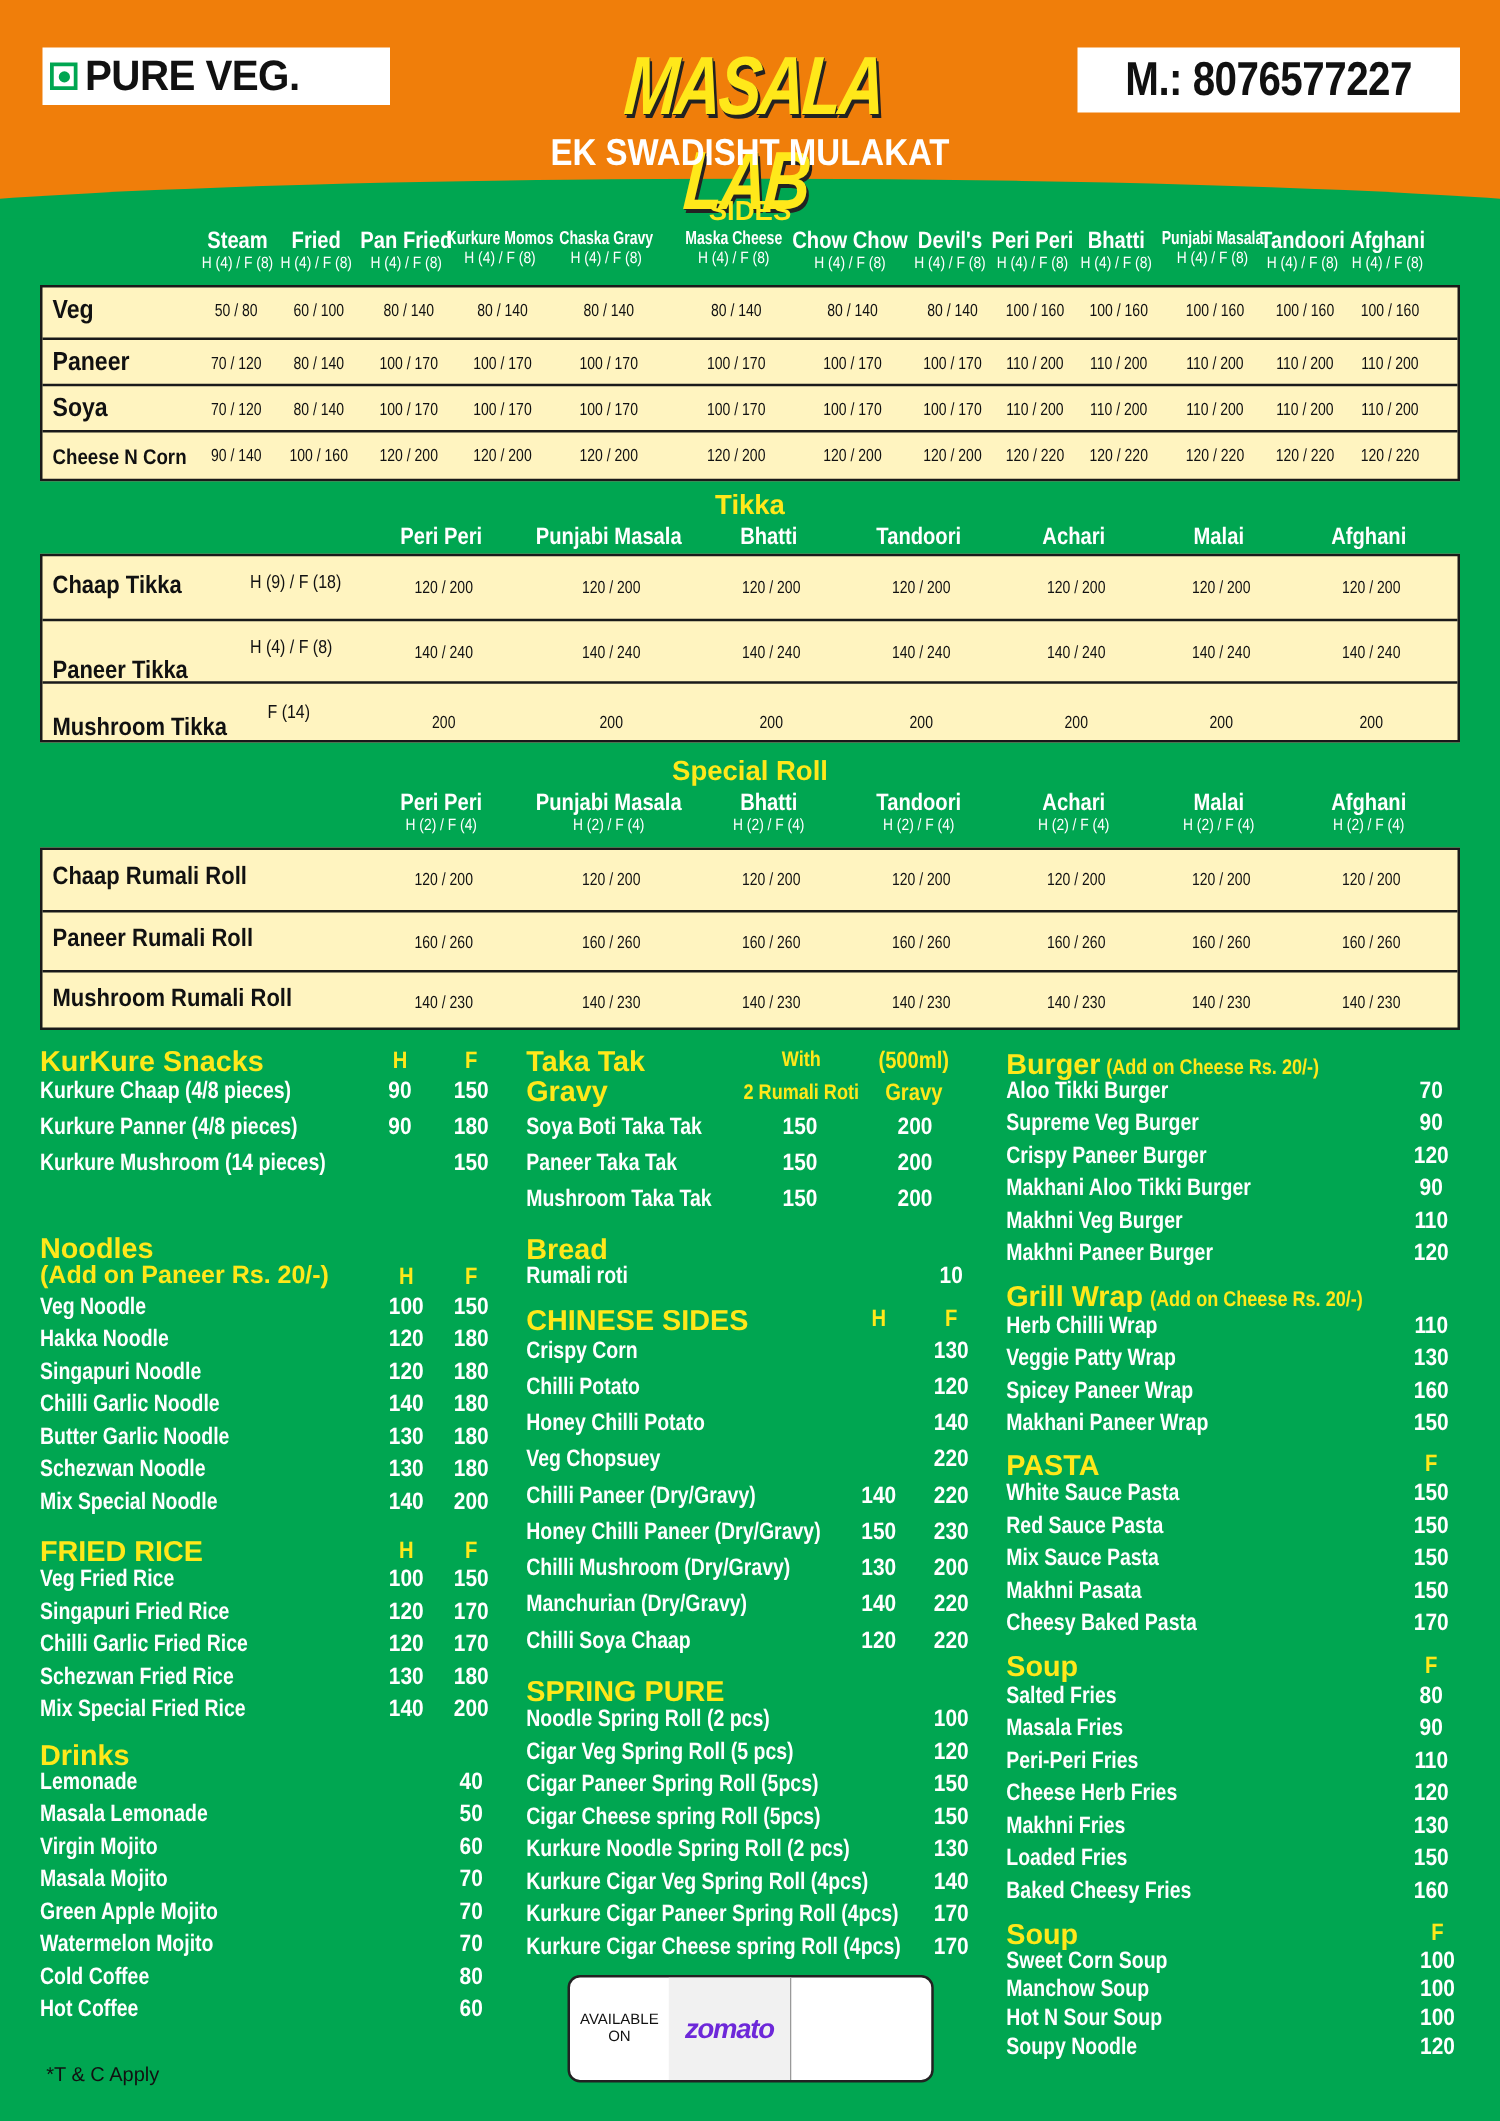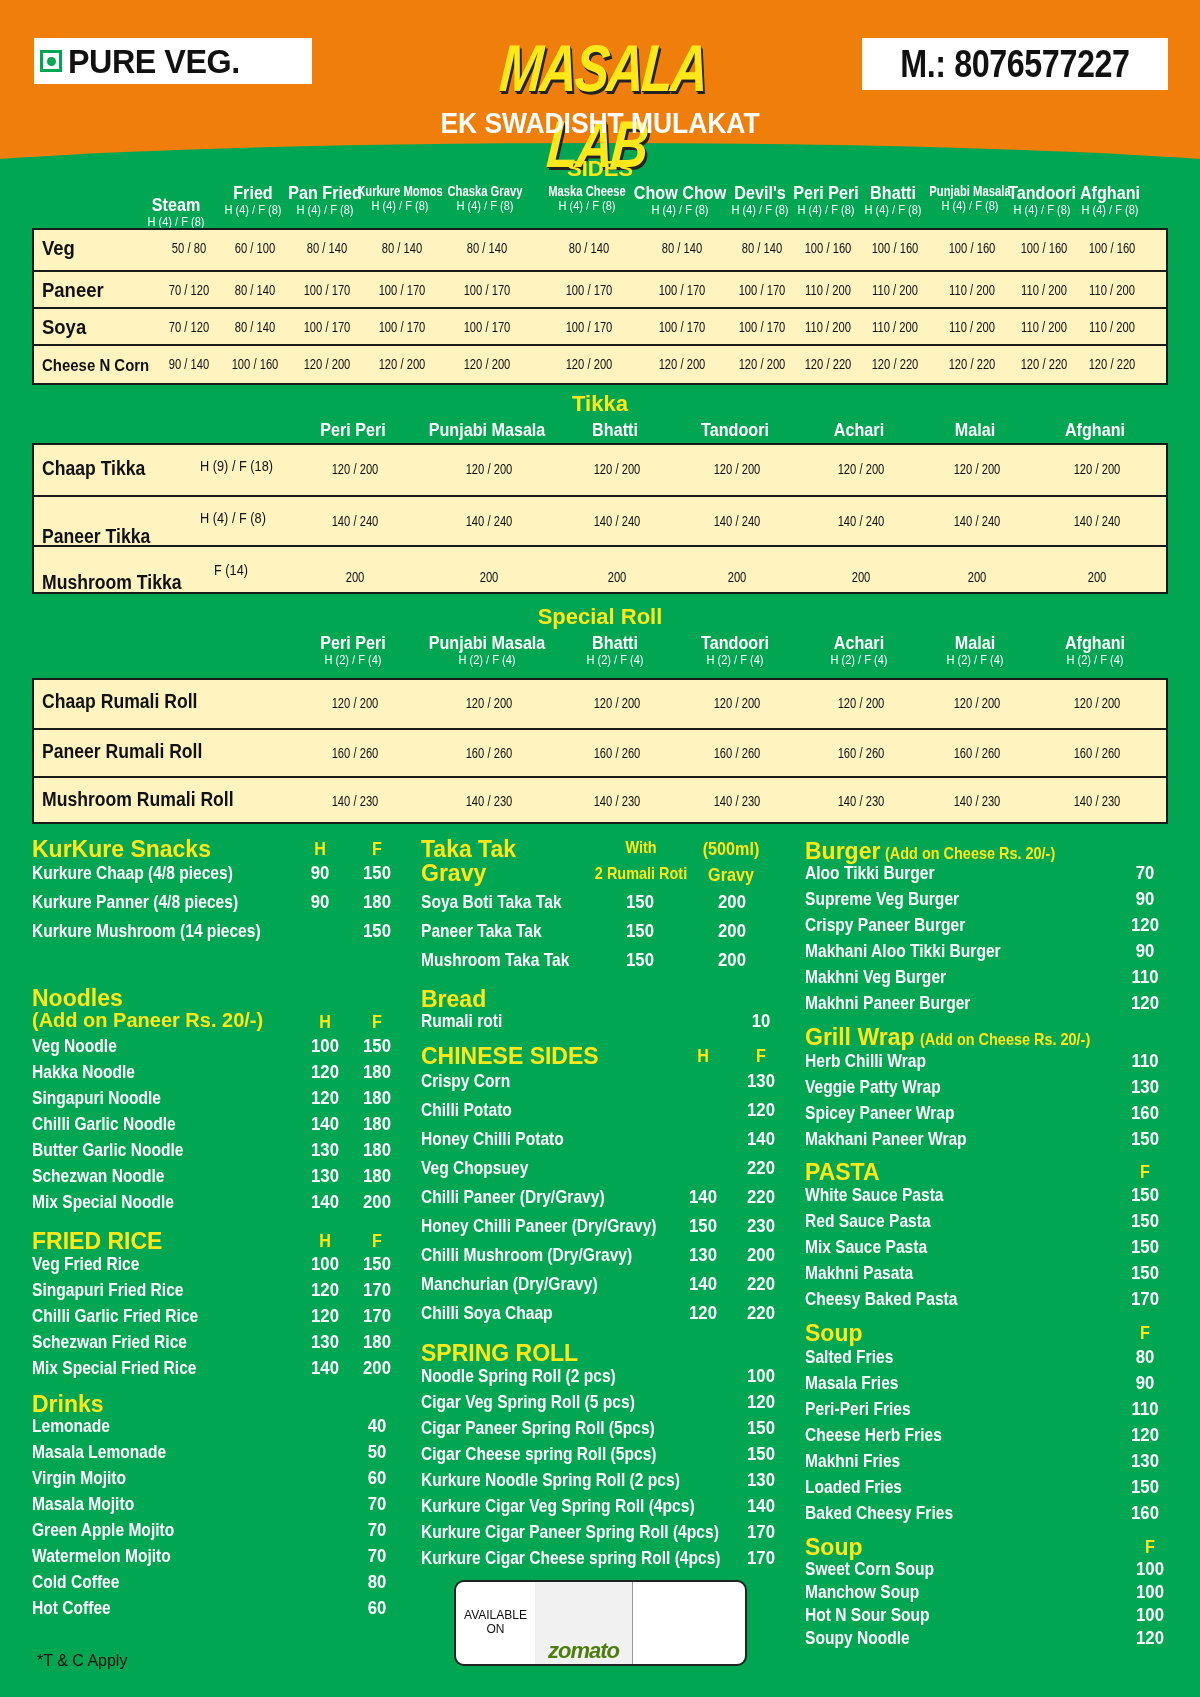--- a/index.html
+++ b/index.html
@@ -66,7 +66,7 @@
 
 <div class="sec-title" style="left:500px;top:156px;width:200px;">SIDES</div>
 <div id="momos-heads">
-    <div class="col-head" style="left: 116px; top: 183px; width: 120px; margin-top: 12px;">
+    <div class="col-head" style="left: 130px; top: 183px; width: 120px;">
       <span class="n">Steam</span>
       <span class="s">H (4) / F (8)</span>
     </div>

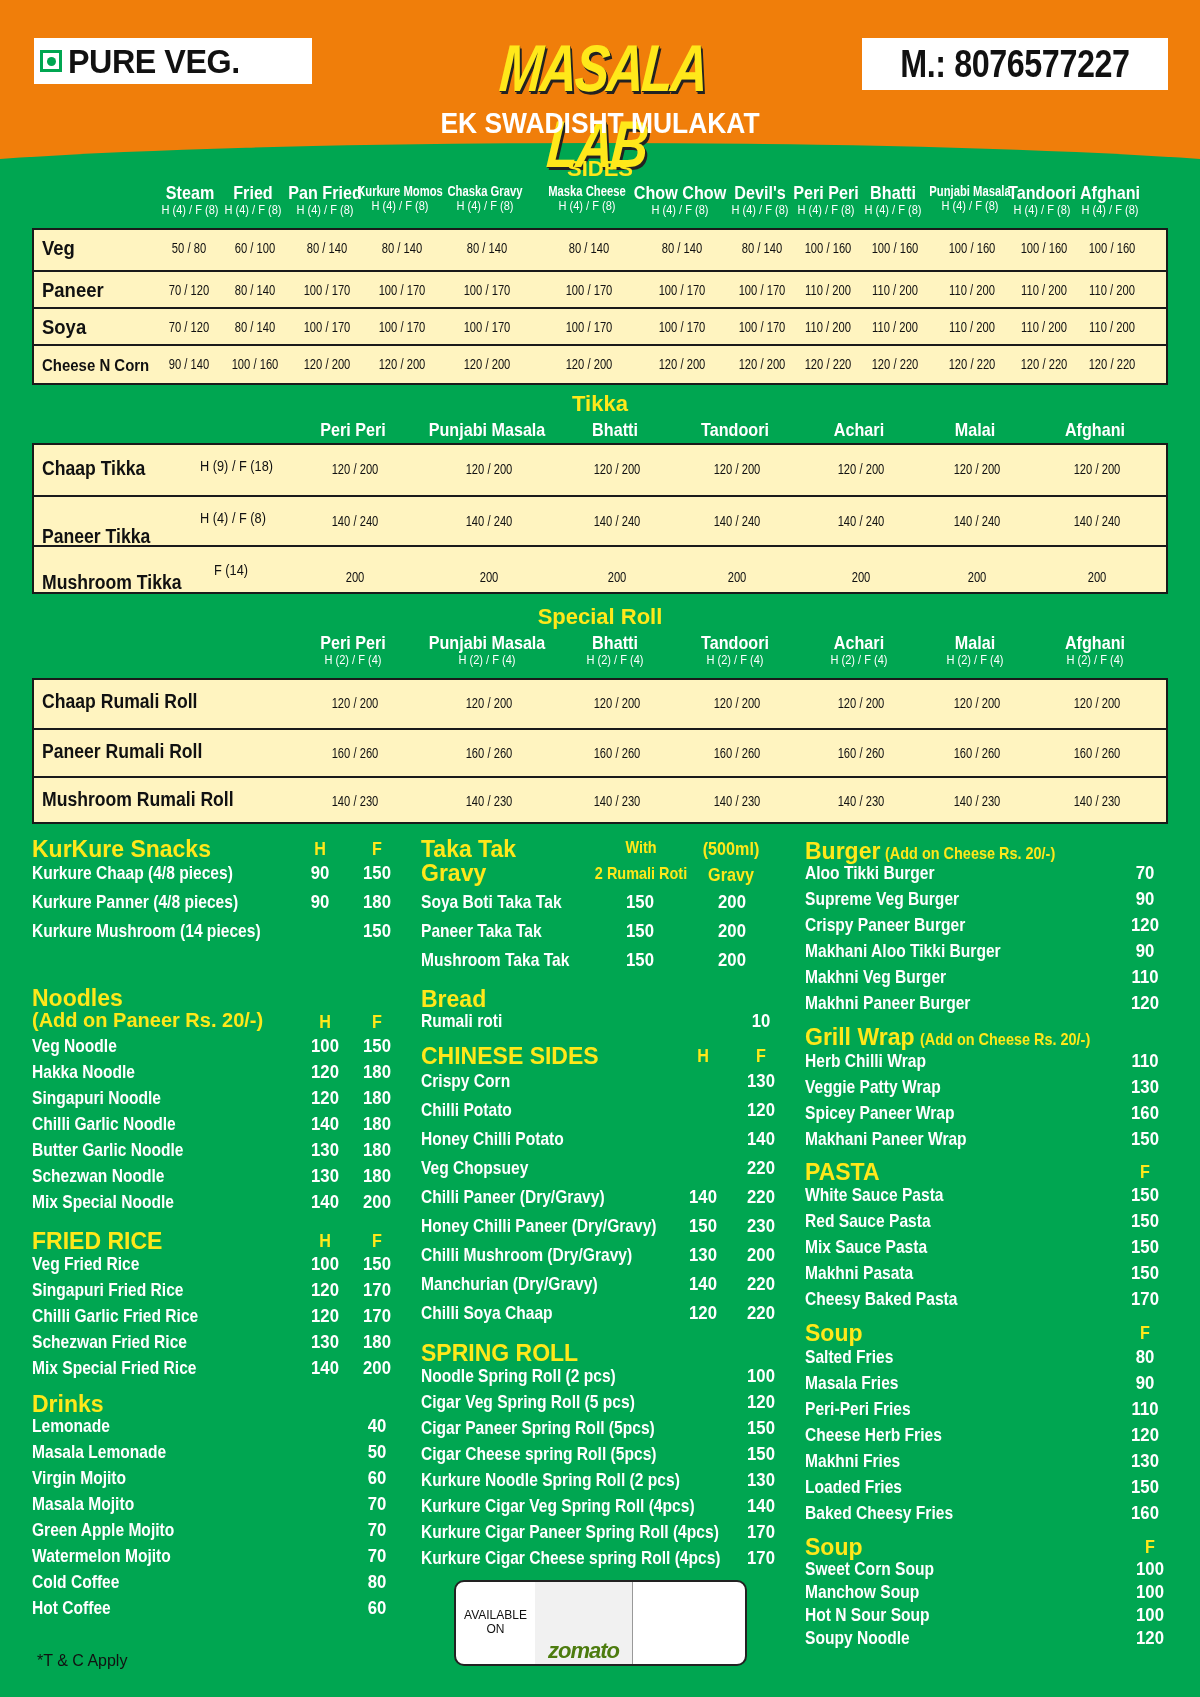--- a/index.html
+++ b/index.html
@@ -518,7 +518,7 @@
       </div>
     </div>
     <div class="col" style="left: 421px; top: 1340px; width: 360px;">
-      <div class="lhead" style="left: 0px; top: 0px;"><span>SPRING ROLL</span></div>
+      <div class="lhead" style="left: 0px; top: 0px;"><span>SPRING PURE</span></div>
       <div class="item" style="top: 25px;">
         <span class="iname">Noodle Spring Roll (2 pcs)</span>
         <span class="ival" style="left: 315px;">100</span>

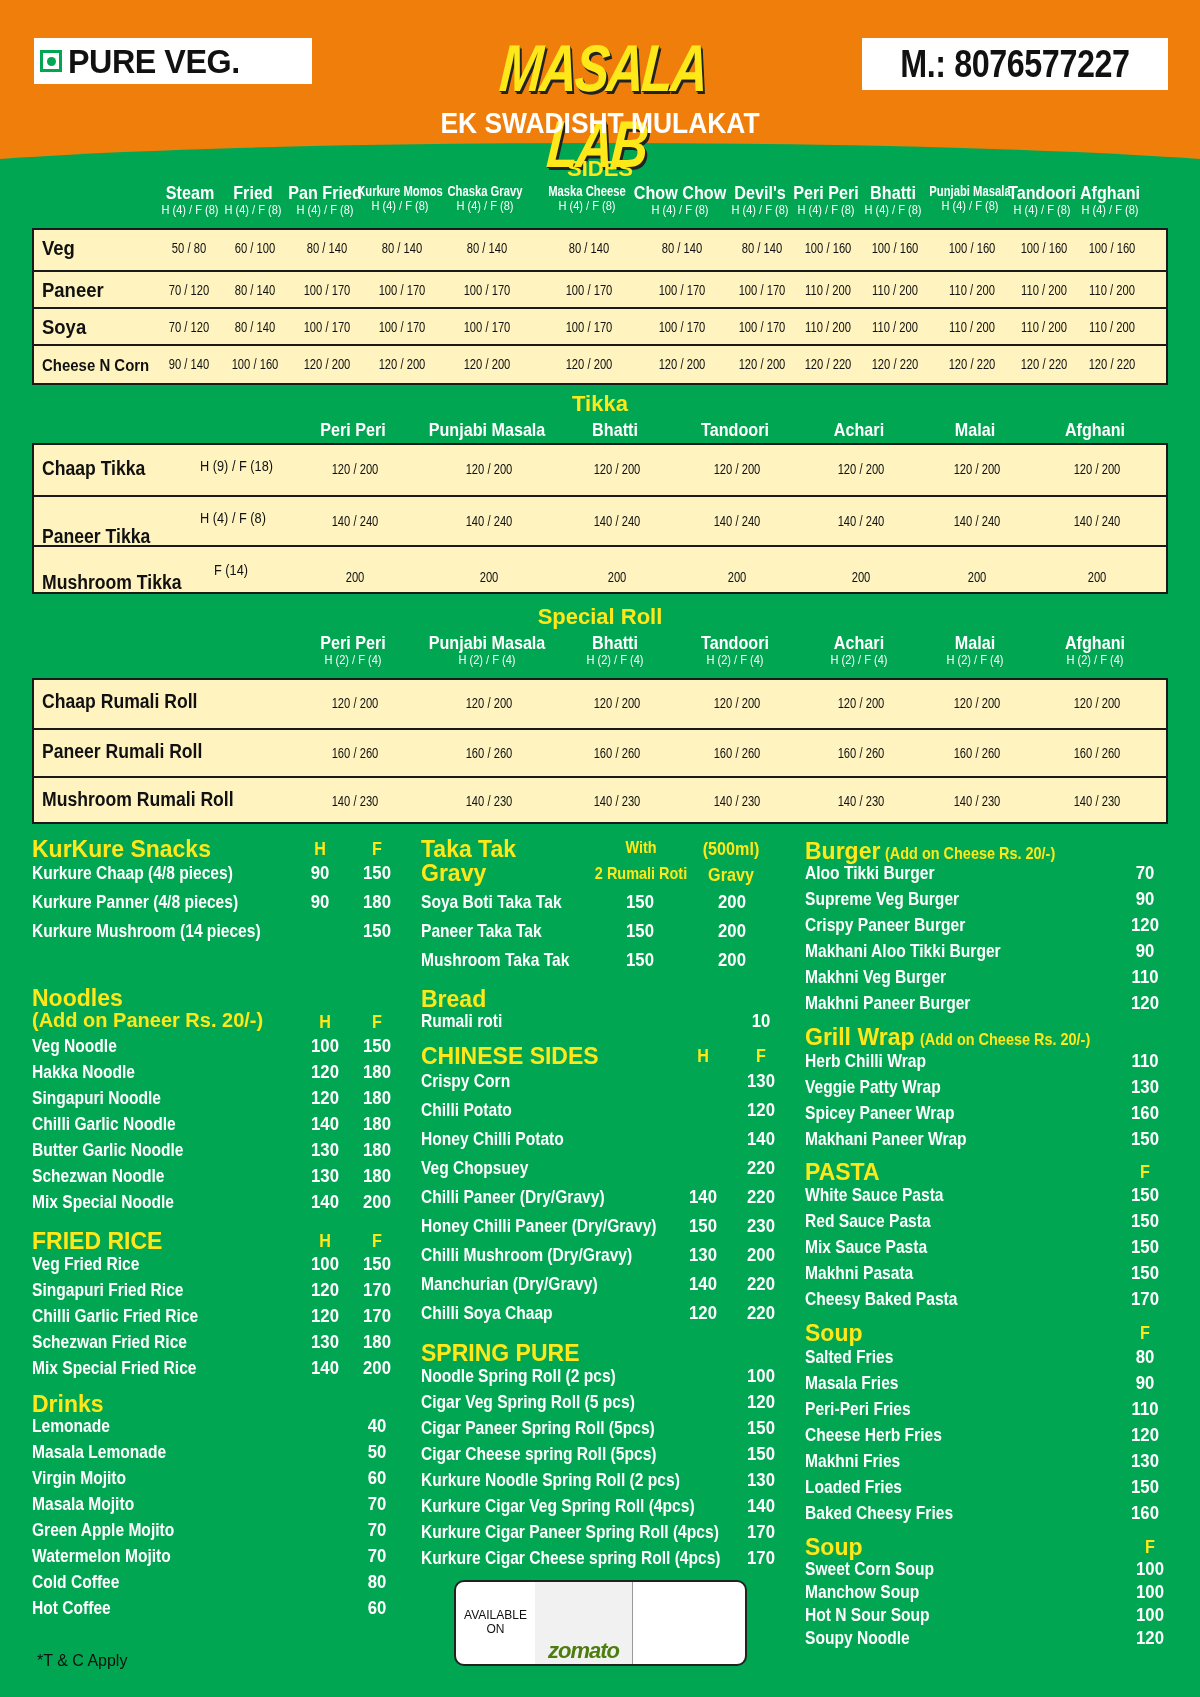--- a/index.html
+++ b/index.html
@@ -41,7 +41,7 @@
   
   .badge{position:absolute;left:454px;top:1580px;width:293px;height:86px;background:#fff;border:2px solid #222;border-radius:10px;display:flex;overflow:hidden;}
   .badge-avail{width:79px;display:flex;align-items:center;justify-content:center;text-align:center;font-size:12px;color:#111;line-height:1.15;}
-  .badge-zomato{width:98px;background:#f1f1f1;display:flex;align-items:flex-end;justify-content:center;color:#4d7c0f;font-weight:bold;font-style:italic;font-size:22px;letter-spacing:-1px;border-right:1px solid #999;}
+  .badge-zomato{width:98px;background:#f1f1f1;display:flex;align-items:center;justify-content:center;color:#6d28d9;font-weight:bold;font-style:italic;font-size:22px;letter-spacing:-1px;border-right:1px solid #999;}
   .badge-swiggy{flex:1;background:#f1f1f1;display:flex;align-items:center;justify-content:center;color:#fc8019;font-weight:bold;font-size:16px;letter-spacing:2px;}
   .swiggy-pin{width:20px;height:26px;margin-right:6px;}
 </style>

